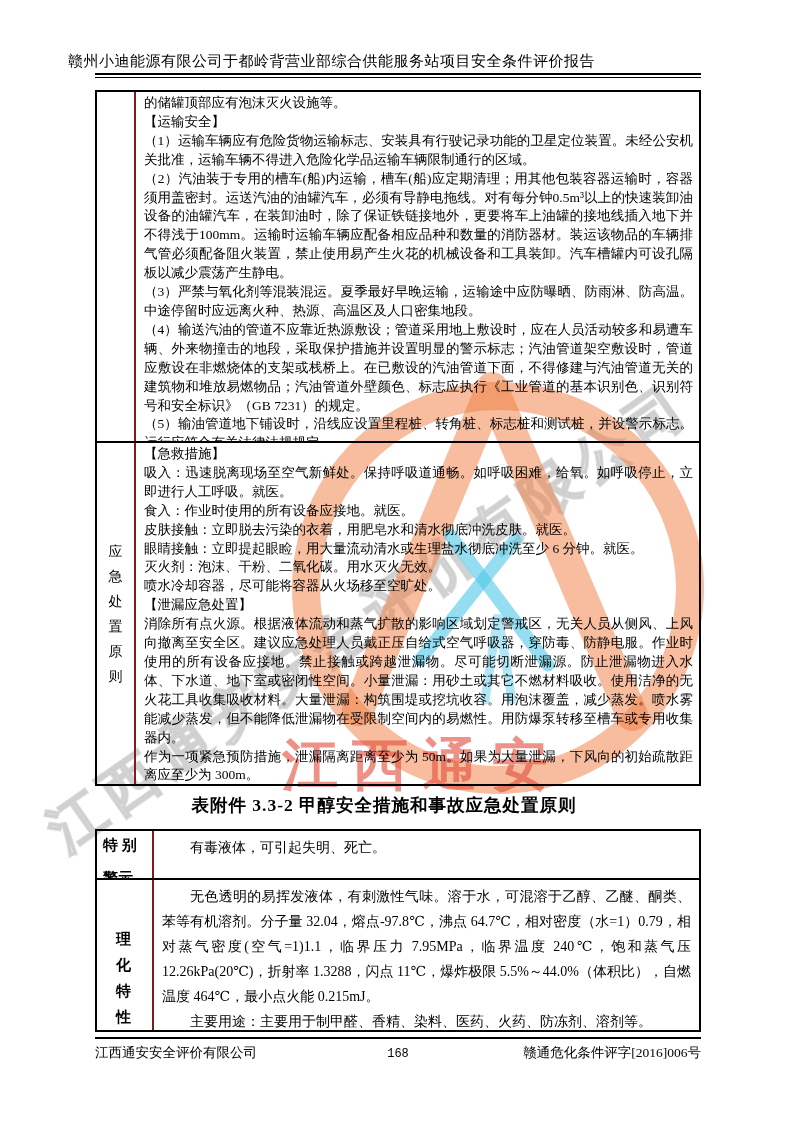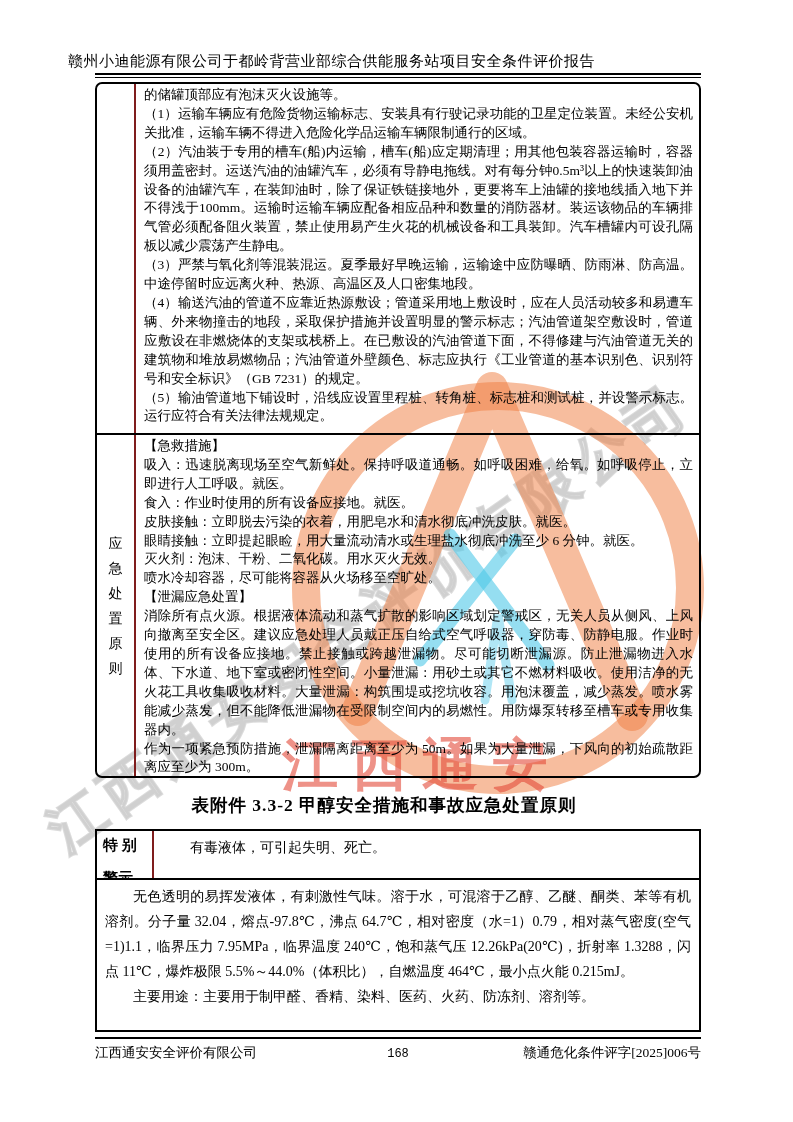--- a/index.html
+++ b/index.html
@@ -37,7 +37,7 @@
   }
   
   .doc-table { position:absolute; z-index:1; left:95px; width:606px; border:2px solid #000; display:flex; flex-direction:column; background:transparent; }
-  .t1 { top:82px; height:696px;border-radius:7px; }
+  .t1 { top:90px; height:696px; }
   .t2 { top:829px; height:203px; }
   .trow { display:flex; flex-direction:row; min-height:0; }
   .trow + .trow { border-top:2px solid #000; }

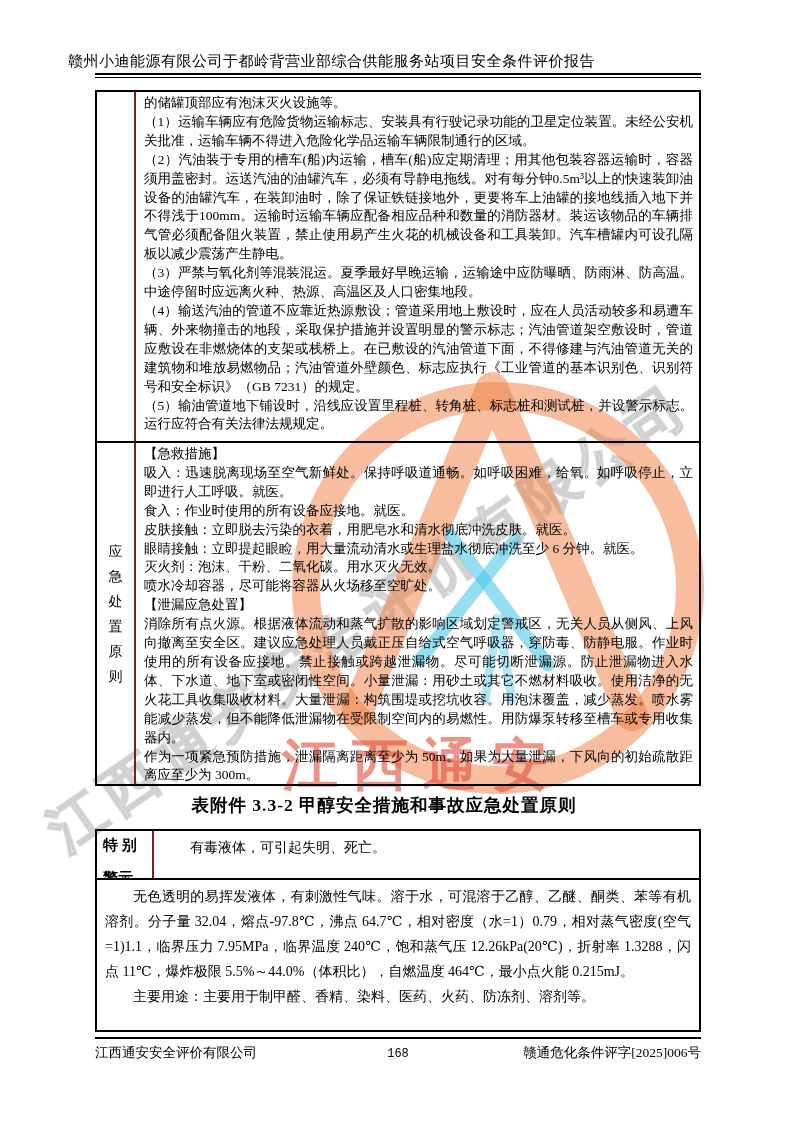--- a/index.html
+++ b/index.html
@@ -97,6 +97,7 @@
     <div class="lcell"></div>
     <div class="ccell">
         <p class="para">的储罐顶部应有泡沫灭火设施等。</p>
+        <p class="para">【运输安全】</p>
         <p class="para">（1）运输车辆应有危险货物运输标志、安装具有行驶记录功能的卫星定位装置。未经公安机关批准，运输车辆不得进入危险化学品运输车辆限制通行的区域。</p>
         <p class="para">（2）汽油装于专用的槽车(船)内运输，槽车(船)应定期清理；用其他包装容器运输时，容器须用盖密封。运送汽油的油罐汽车，必须有导静电拖线。对有每分钟0.5m³以上的快速装卸油设备的油罐汽车，在装卸油时，除了保证铁链接地外，更要将车上油罐的接地线插入地下并不得浅于100mm。运输时运输车辆应配备相应品种和数量的消防器材。装运该物品的车辆排气管必须配备阻火装置，禁止使用易产生火花的机械设备和工具装卸。汽车槽罐内可设孔隔板以减少震荡产生静电。</p>
         <p class="para">（3）严禁与氧化剂等混装混运。夏季最好早晚运输，运输途中应防曝晒、防雨淋、防高温。中途停留时应远离火种、热源、高温区及人口密集地段。</p>

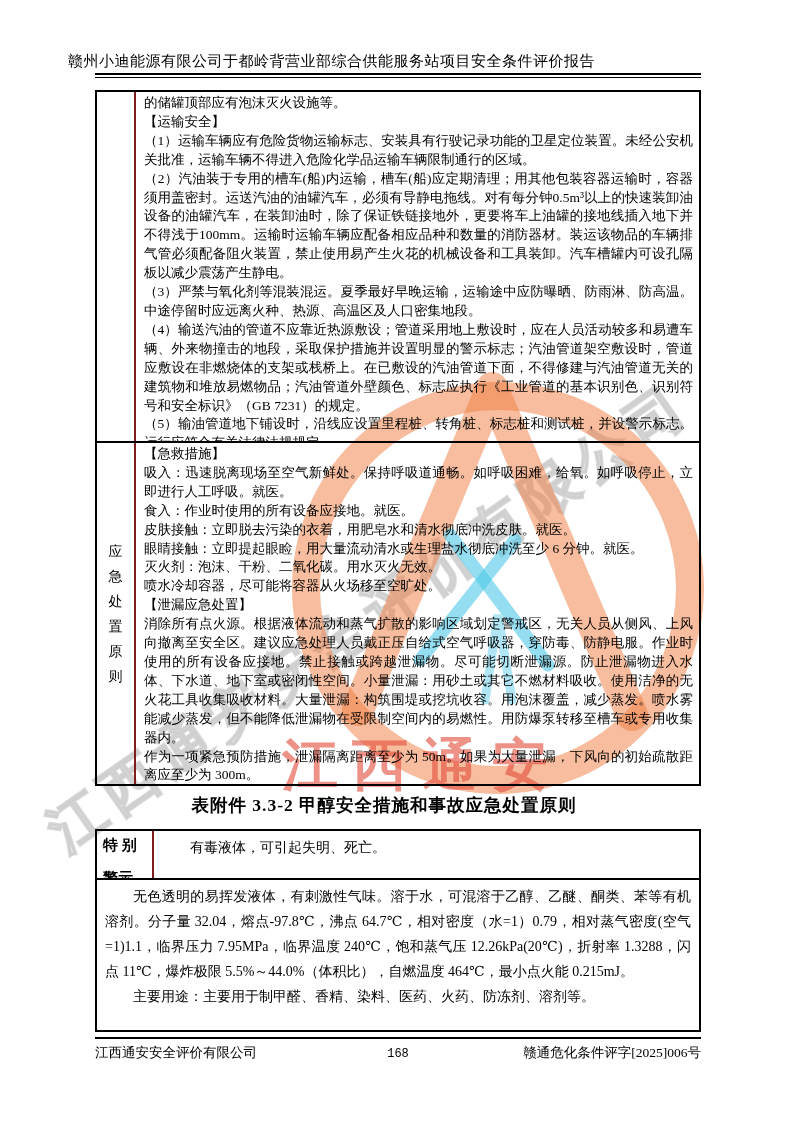--- a/index.html
+++ b/index.html
@@ -137,6 +137,9 @@
       </div>
   </div>
   <div class="trow trow-2">
+    <div class="lcell lcell-phys">
+      <div class="vlabel-b">理化特性</div>
+    </div>
     <div class="ccell">
         <p class="para">无色透明的易挥发液体，有刺激性气味。溶于水，可混溶于乙醇、乙醚、酮类、苯等有机溶剂。分子量 32.04，熔点-97.8℃，沸点 64.7℃，相对密度（水=1）0.79，相对蒸气密度(空气=1)1.1，临界压力 7.95MPa，临界温度 240℃，饱和蒸气压 12.26kPa(20℃)，折射率 1.3288，闪点 11℃，爆炸极限 5.5%～44.0%（体积比），自燃温度 464℃，最小点火能 0.215mJ。</p>
         <p class="para">主要用途：主要用于制甲醛、香精、染料、医药、火药、防冻剂、溶剂等。</p>

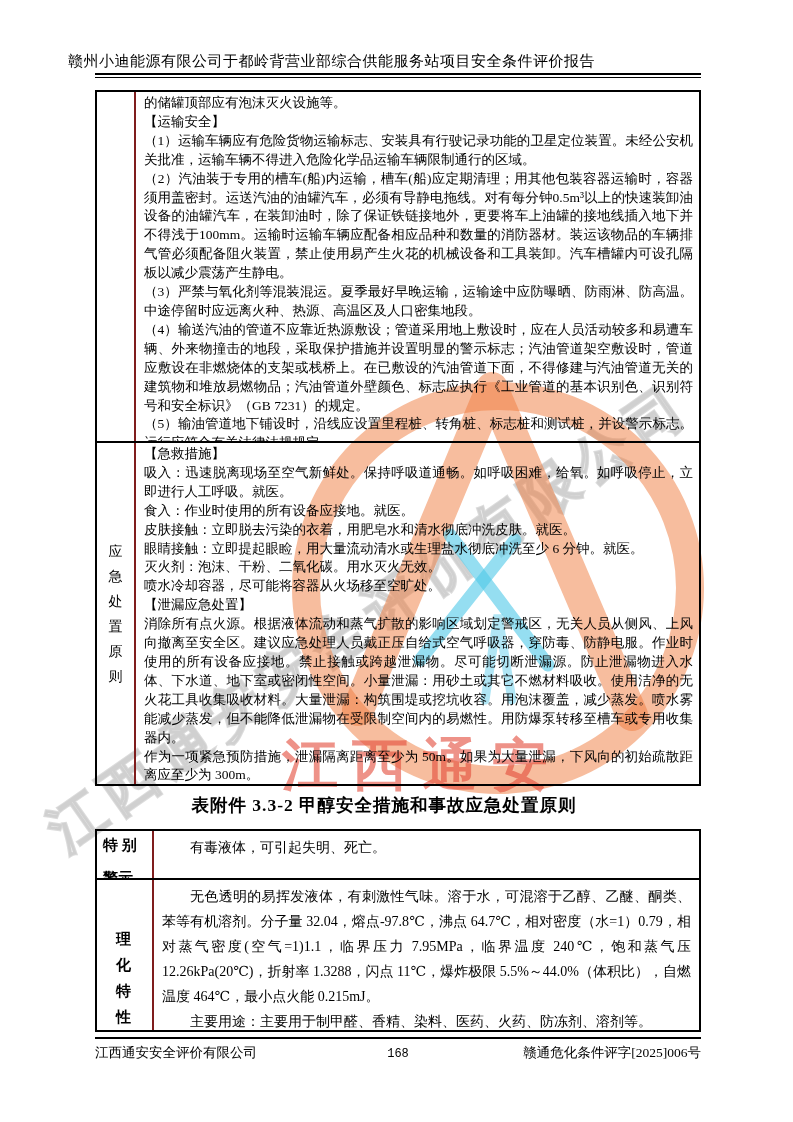--- a/index.html
+++ b/index.html
@@ -151,7 +151,7 @@
 <div class="ftr">
   <span class="ftr-left">江西通安安全评价有限公司</span>
   <span class="ftr-page">168</span>
-  <span class="ftr-right">赣通危化条件评字[2025]006号</span>
+  <span class="ftr-right">赣通危化条件评字[2016]006号</span>
 </div>
 
 </body></html>

